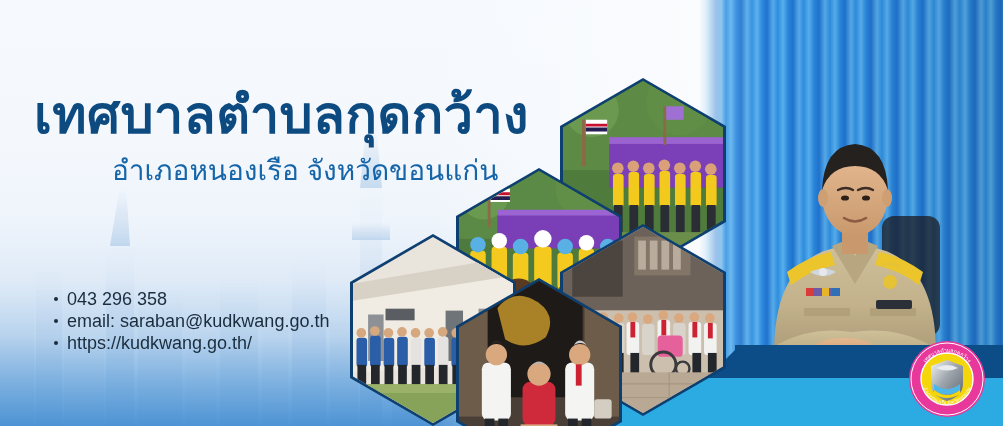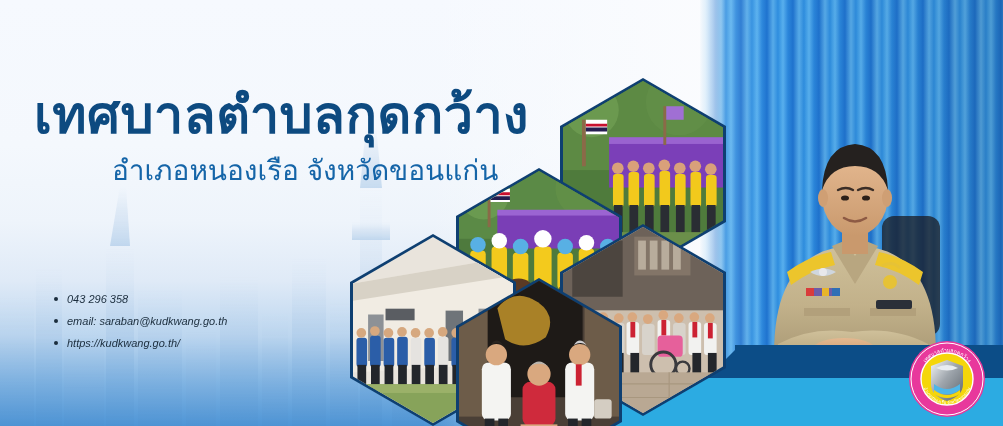--- a/index.html
+++ b/index.html
@@ -102,13 +102,12 @@
   .contact { position:absolute; left:52px; top:288px; }
   .contact li {
     list-style:none;
-    font-size:11px;
+    font-size:18px;
     color:#1b2d3d;
     line-height:22px;
     position:relative;
     padding-left:15px;
     white-space:nowrap;
-    font-style:italic;
   }
   .contact li:before {
     content:"";

